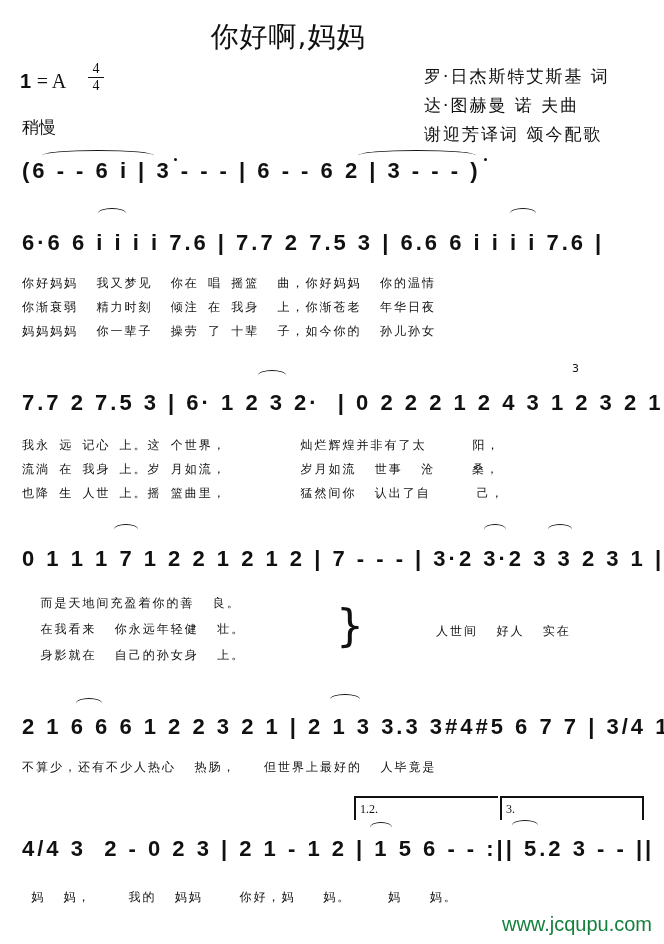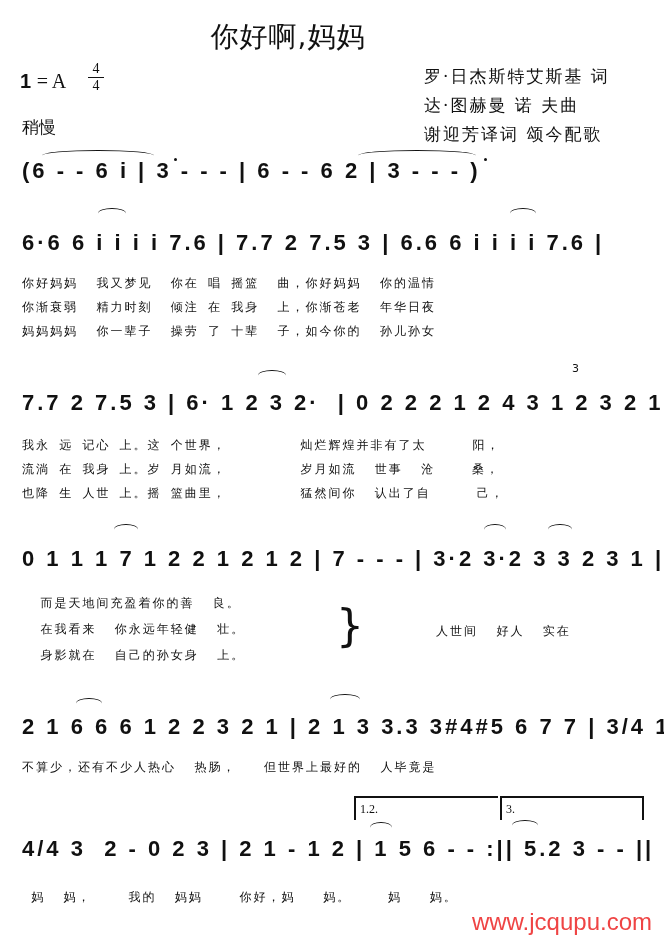--- a/index.html
+++ b/index.html
@@ -18,7 +18,7 @@
   .slur { position:absolute; border-top:1.5px solid #111; border-radius:50% 50% 0 0; height:10px; }
   .dot { position:absolute; width:3px; height:3px; background:#111; border-radius:50%; }
   .volta { position:absolute; border-top:2px solid #111; border-left:2px solid #111; height:24px; font-size:12px; font-family:"Liberation Serif", serif; padding:4px 0 0 4px; box-sizing:border-box; }
-  .watermark { right:12px; bottom:8px; font-size:24px; font-family:"Liberation Sans", sans-serif; color:#ef4444; }
+  .watermark { right:12px; bottom:8px; font-size:20px; font-family:"Liberation Sans", sans-serif; color:#15803d; }
   .triplet { position:absolute; font-size:11px; }
 </style>
 </head>

